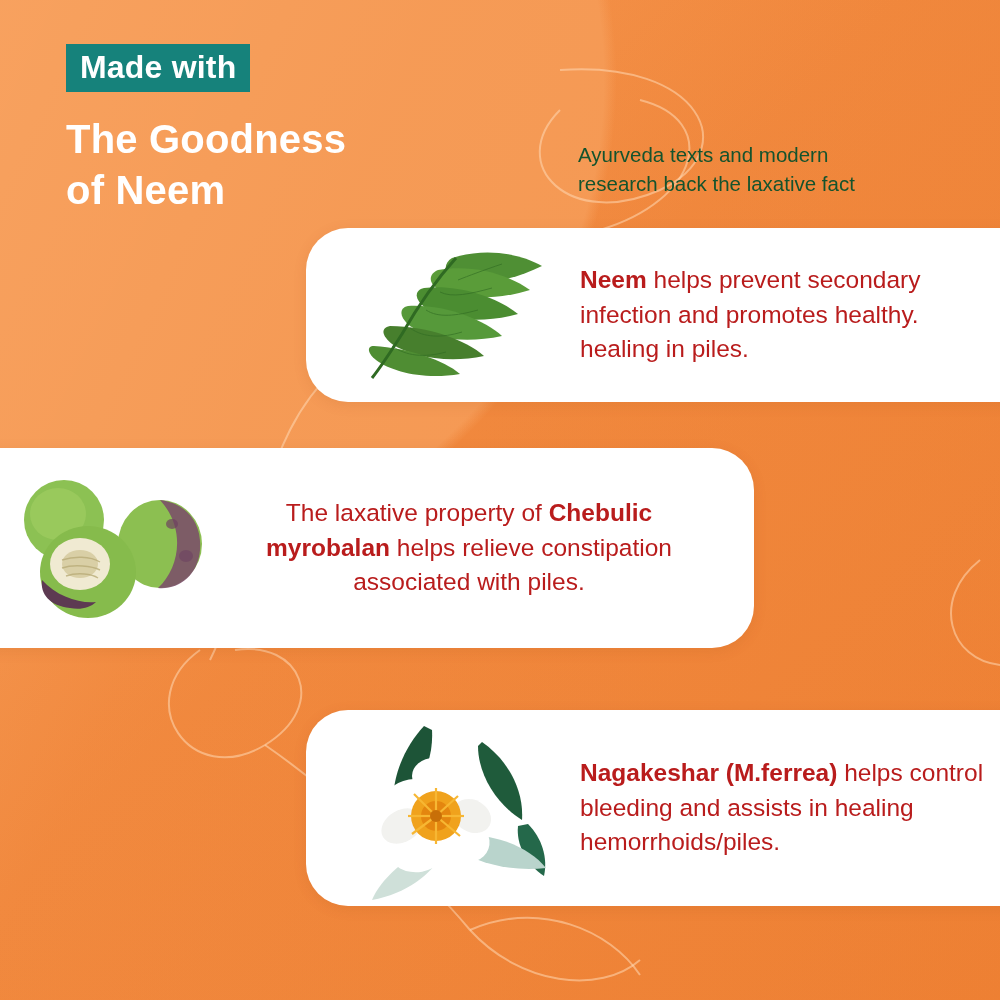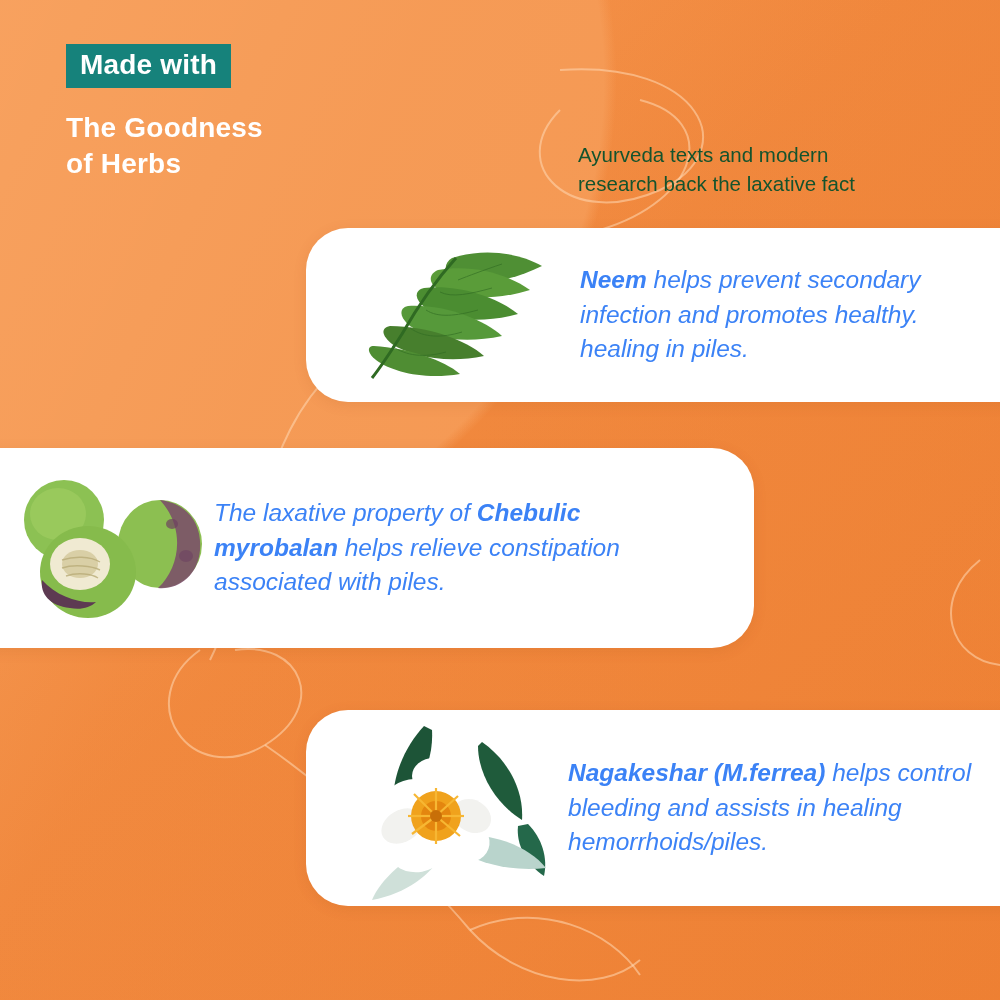--- a/index.html
+++ b/index.html
@@ -49,7 +49,7 @@
     display: inline-block;
     background: #16827b;
     color: #ffffff;
-    font-size: 28px;
+    font-size: 32px;
     font-weight: bold;
     letter-spacing: 0.2px;
     padding: 7px 14px 9px 14px;

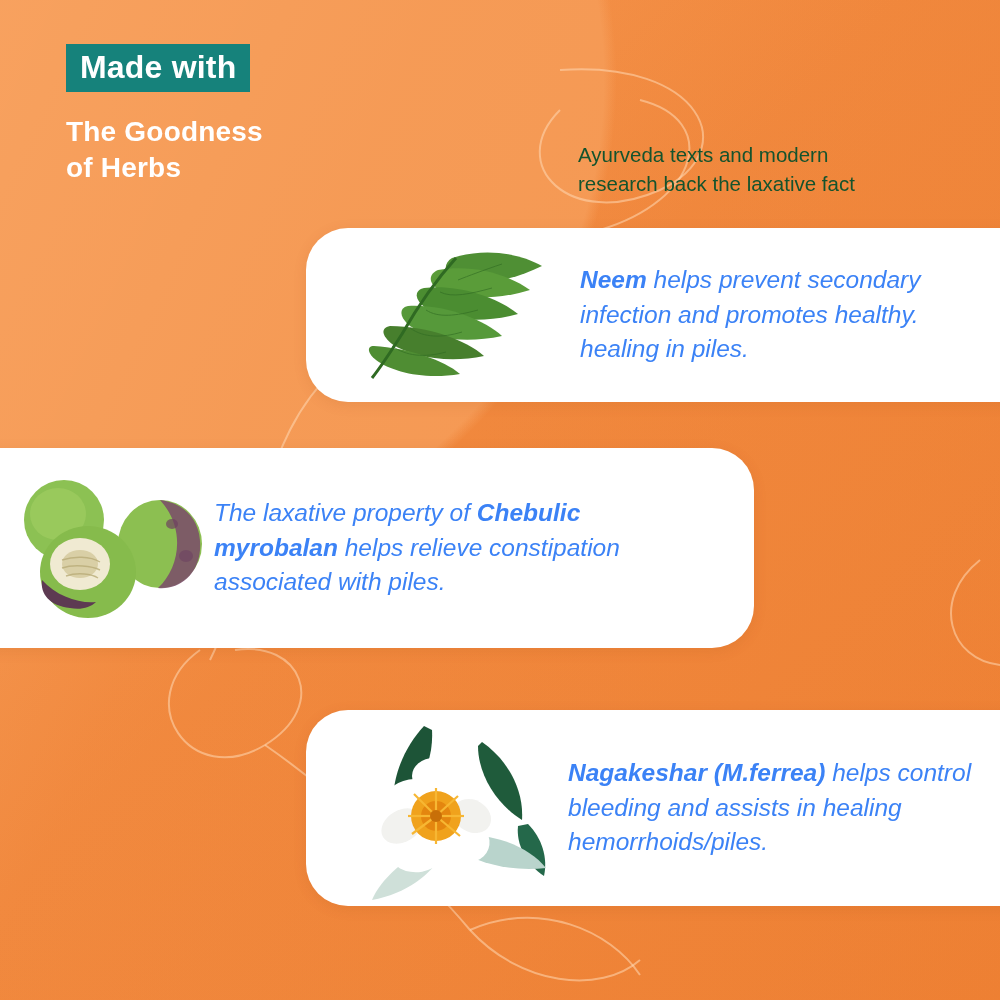--- a/index.html
+++ b/index.html
@@ -58,7 +58,7 @@
   .headline {
     margin-top: 22px;
     color: #ffffff;
-    font-size: 28px;
+    font-size: 40px;
     font-weight: bold;
     line-height: 1.28;
     letter-spacing: 0.2px;

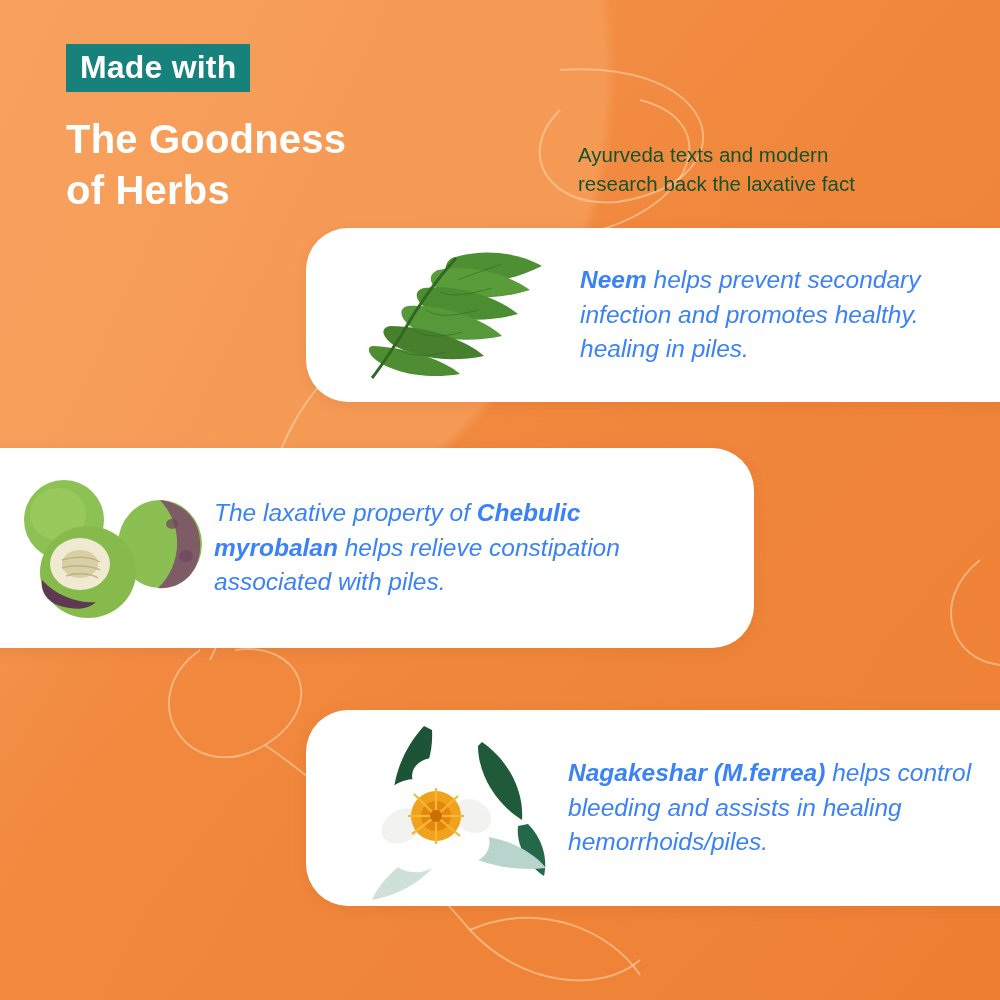--- a/index.html
+++ b/index.html
@@ -160,7 +160,7 @@
     <div class="badge">Made with</div>
     <div class="headline">
       <span class="l1">The Goodness</span>
-      <span class="l2">of Herbs</span>
+      <span class="l2">of Neem</span>
     </div>
   </div>
 

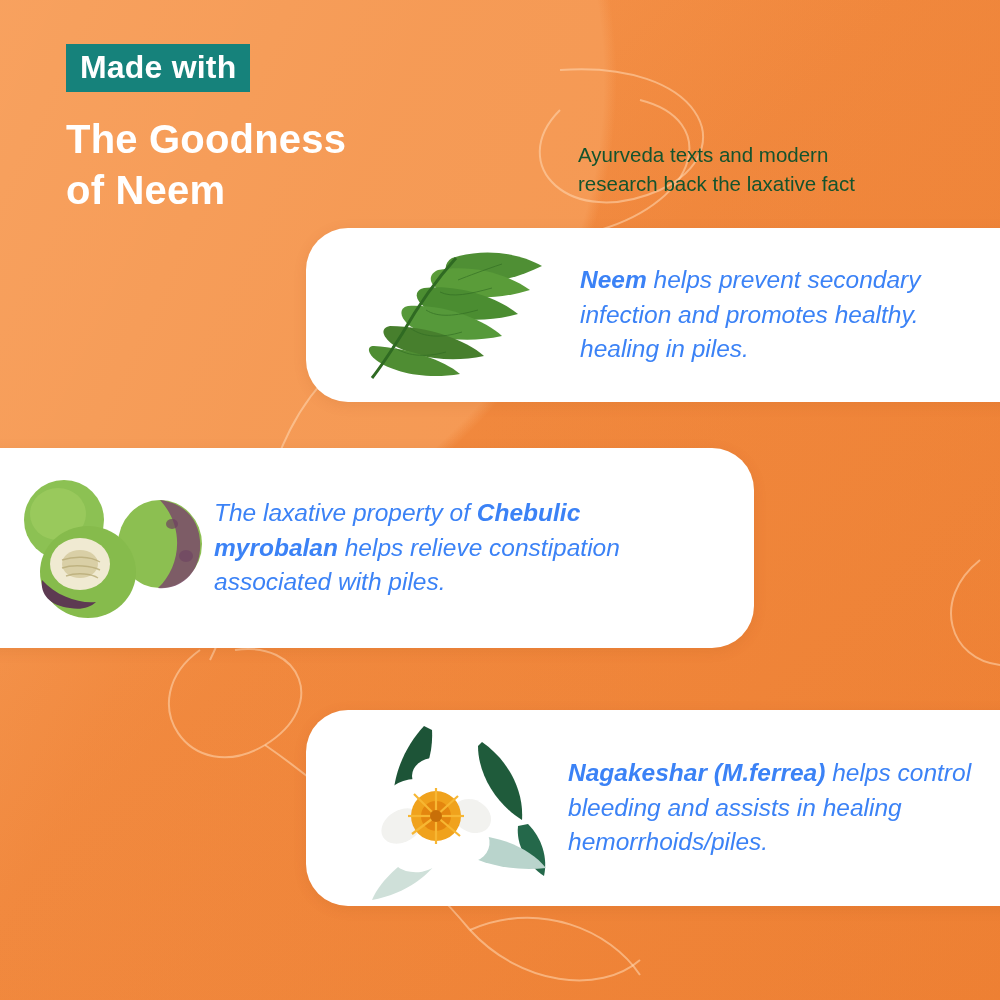--- a/index.html
+++ b/index.html
@@ -120,10 +120,9 @@
   .thumb-3 { width: 236px; height: 185px; }
 
   .card-text {
-    color: #3b82f6;
+    color: #b91c1c;
     font-size: 24.5px;
     line-height: 1.42;
-    font-style: italic;
   }
   .card-text b { font-weight: bold; }
   .text-1 { width: 420px; margin-left: 10px; }

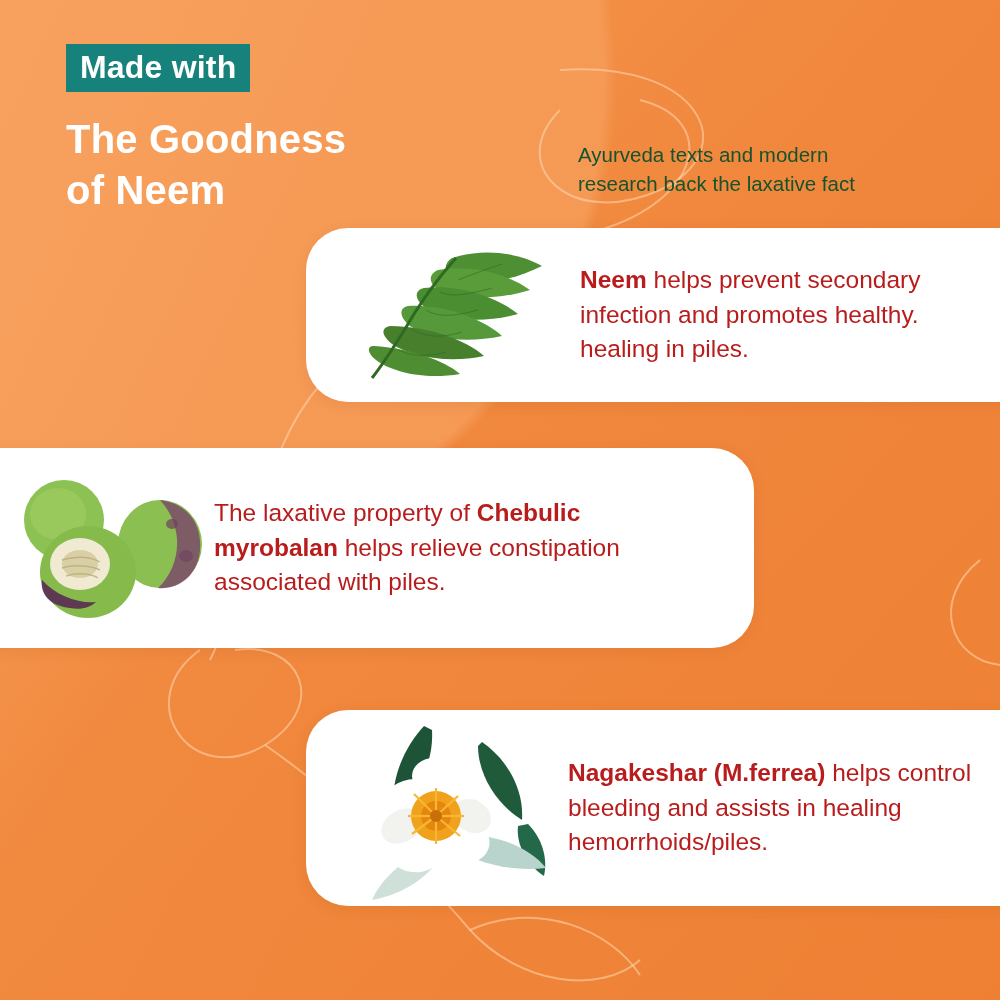--- a/index.html
+++ b/index.html
@@ -126,7 +126,7 @@
   }
   .card-text b { font-weight: bold; }
   .text-1 { width: 420px; margin-left: 10px; }
-  .text-2 { width: 478px; margin-left: 8px; }
+  .text-2 { width: 478px; margin-left: 24px; text-align: center; }
   .text-3 { width: 410px; }
 
   

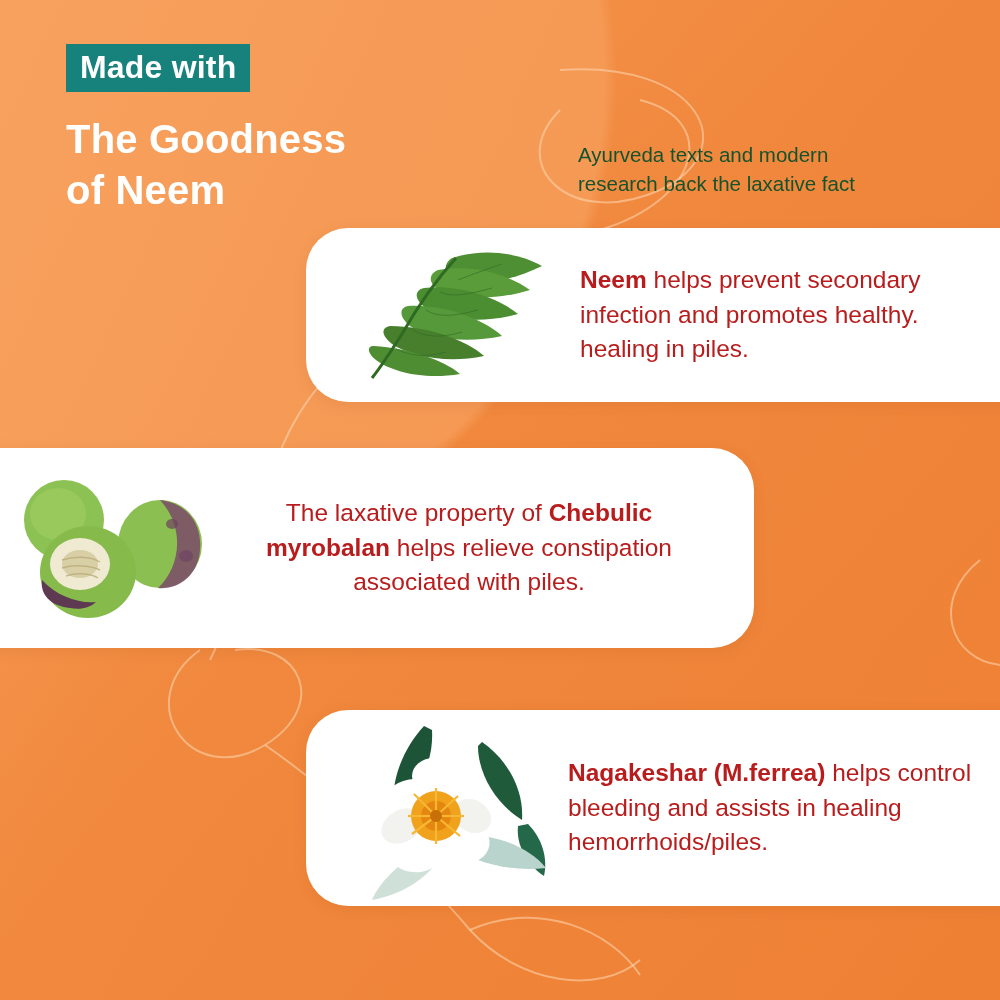--- a/index.html
+++ b/index.html
@@ -127,7 +127,7 @@
   .card-text b { font-weight: bold; }
   .text-1 { width: 420px; margin-left: 10px; }
   .text-2 { width: 478px; margin-left: 24px; text-align: center; }
-  .text-3 { width: 410px; }
+  .text-3 { width: 410px; margin-left: 12px; }
 
   
   .neem { position: absolute; left: 0; top: 0; width: 100%; height: 100%; }

